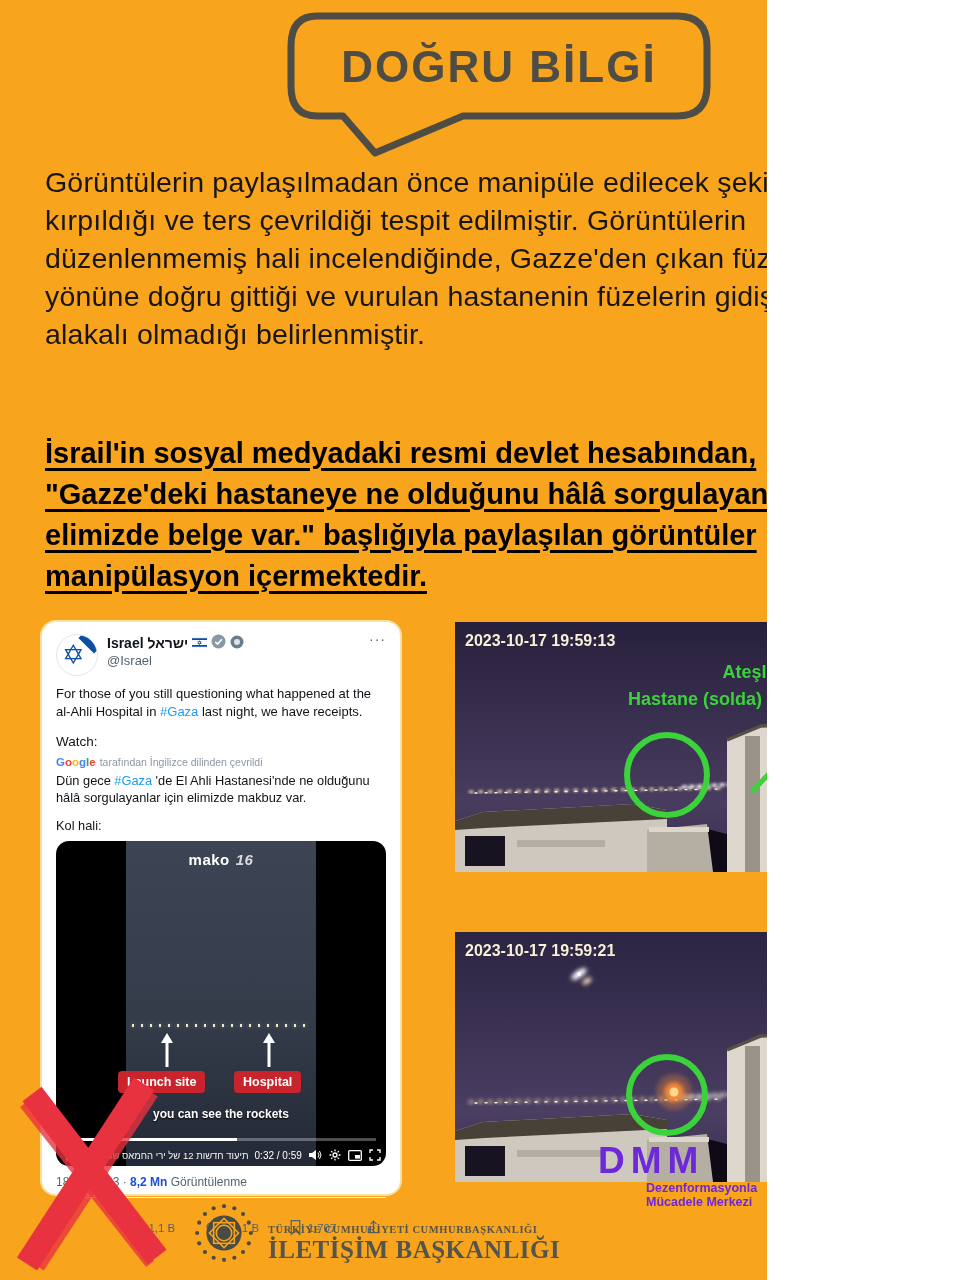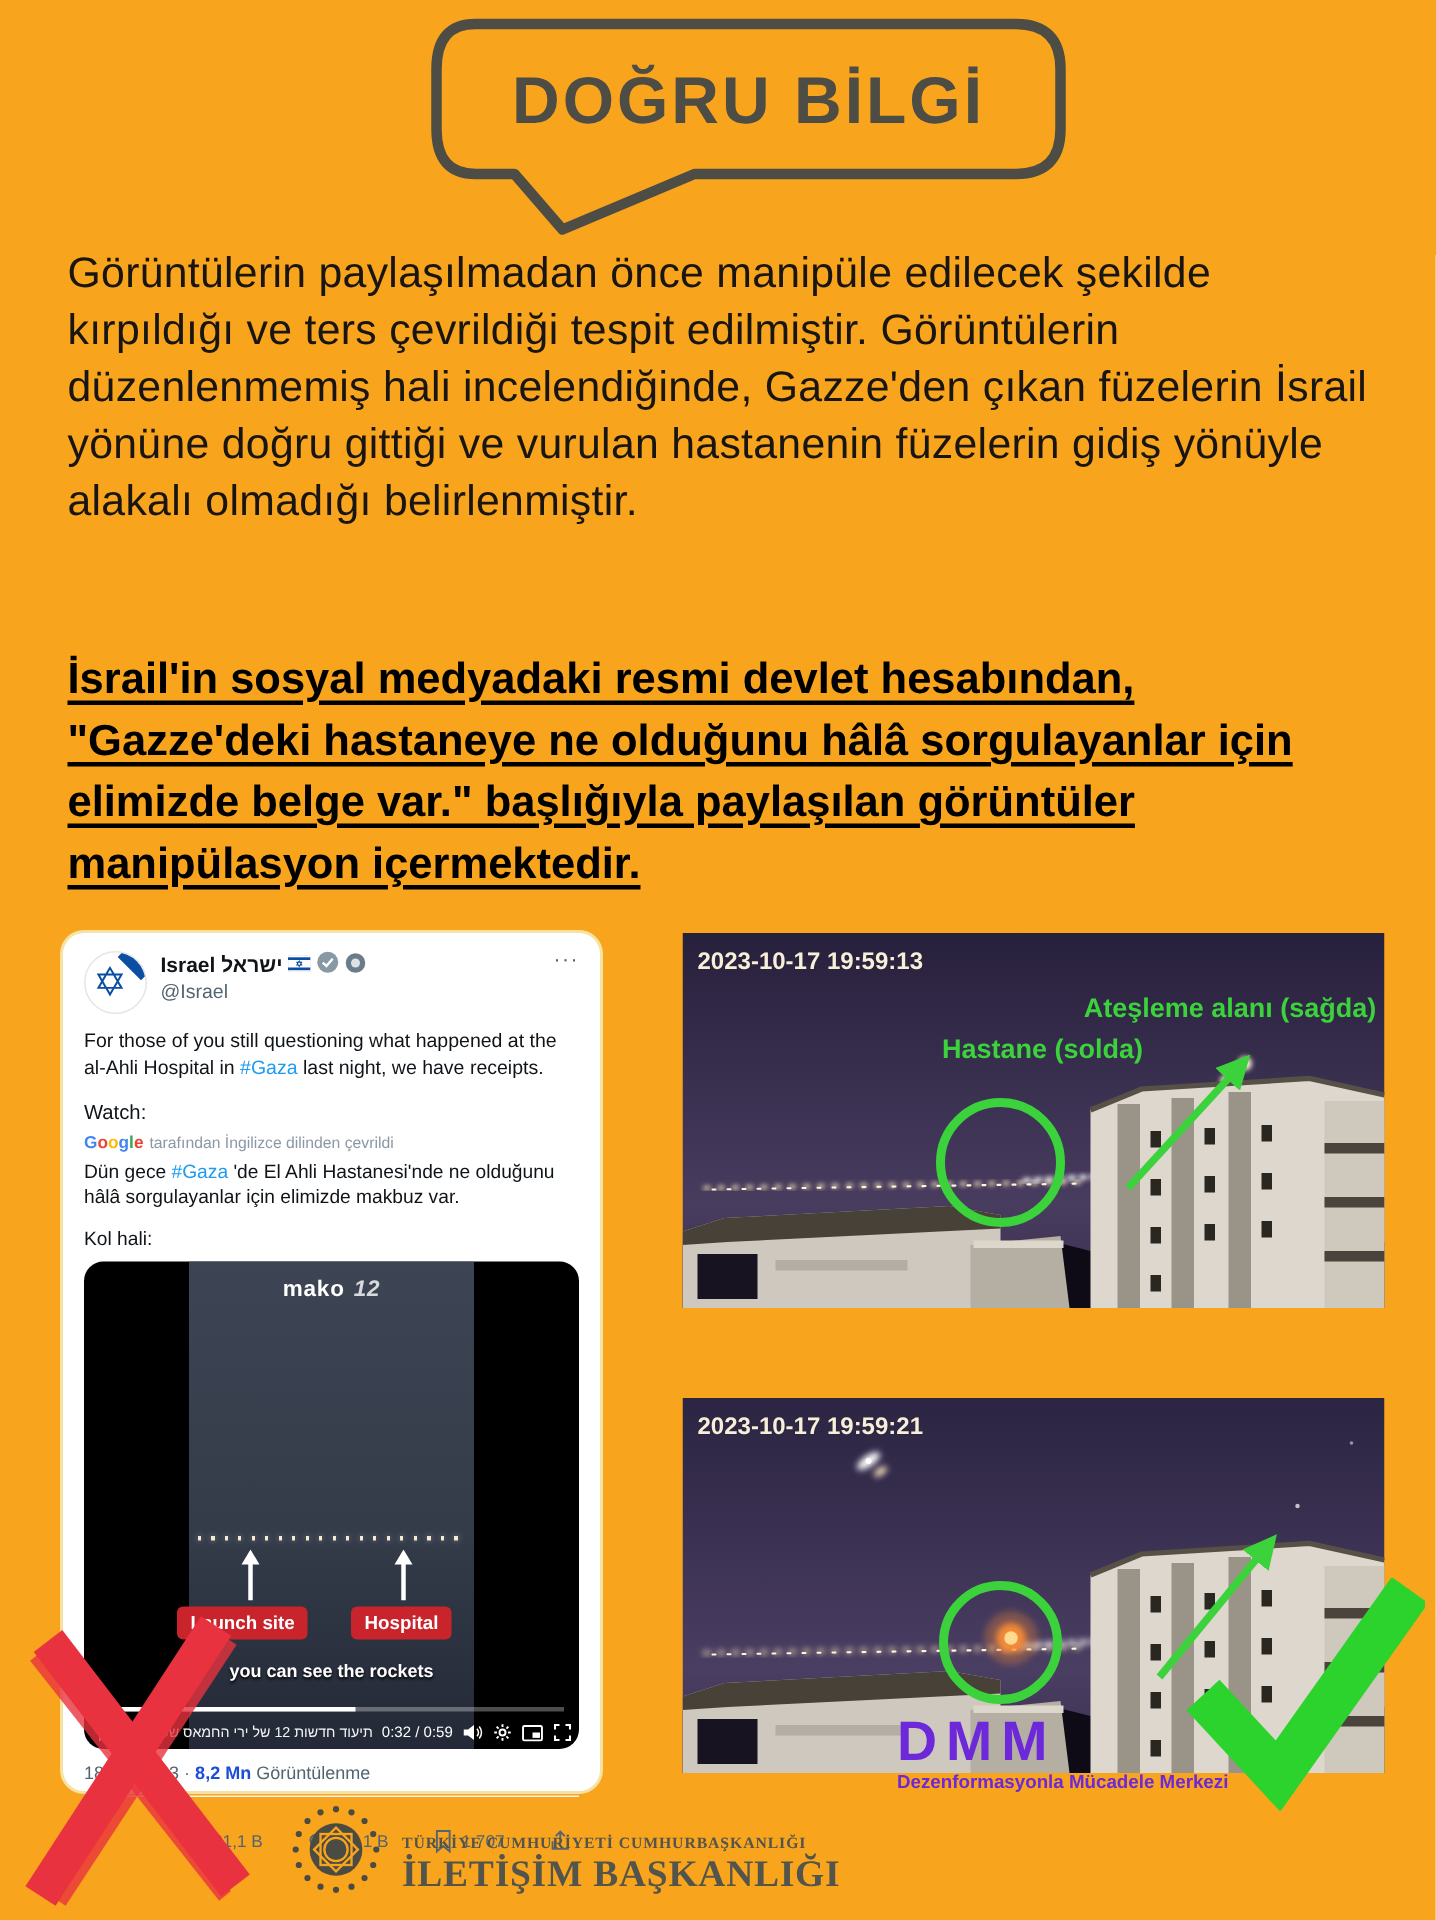--- a/index.html
+++ b/index.html
@@ -3,7 +3,7 @@
 <meta charset="utf-8">
 <style>
   html,body{margin:0;padding:0;}
-  .poster{position:relative;width:957px;height:1280px;background:#F9A41D;overflow:hidden;
+  .poster{position:relative;width:767px;height:1280px;background:#F9A41D;overflow:hidden;
           font-family:"Liberation Sans",sans-serif;}
 
   

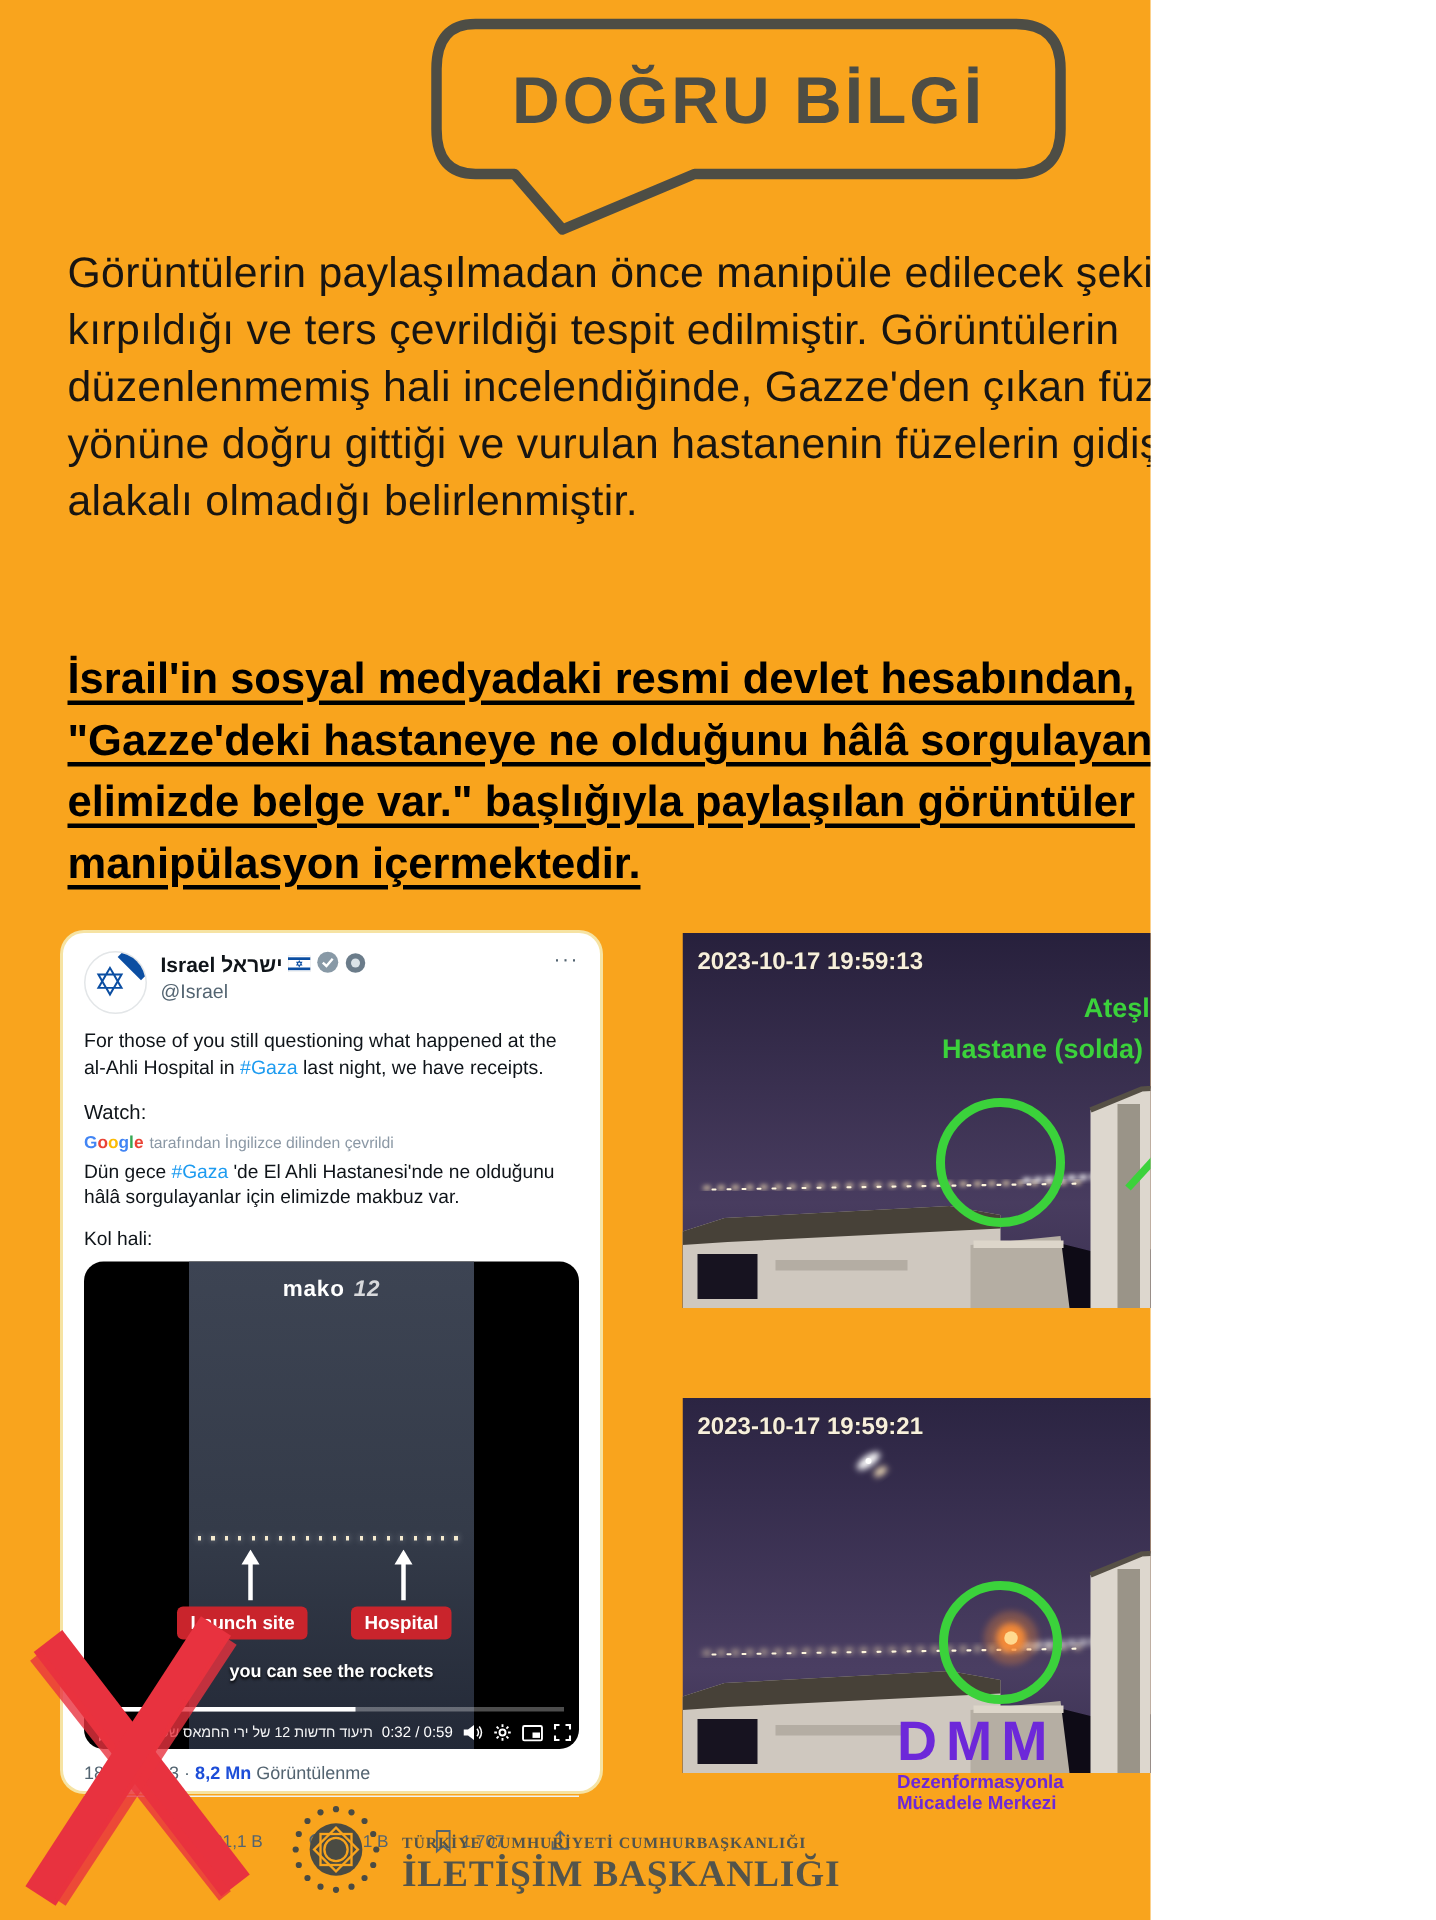--- a/index.html
+++ b/index.html
@@ -162,7 +162,7 @@
     <div class="video">
       <div class="vid-inner"></div>
       <div class="mako">
-        <span>mako</span><span class="ch12">12</span>
+        <span>mako</span><span class="ch12">16</span>
       </div>
       <div class="vid-lights"></div>
       <div class="vid-arrow" style="left:104px;top:192px;">

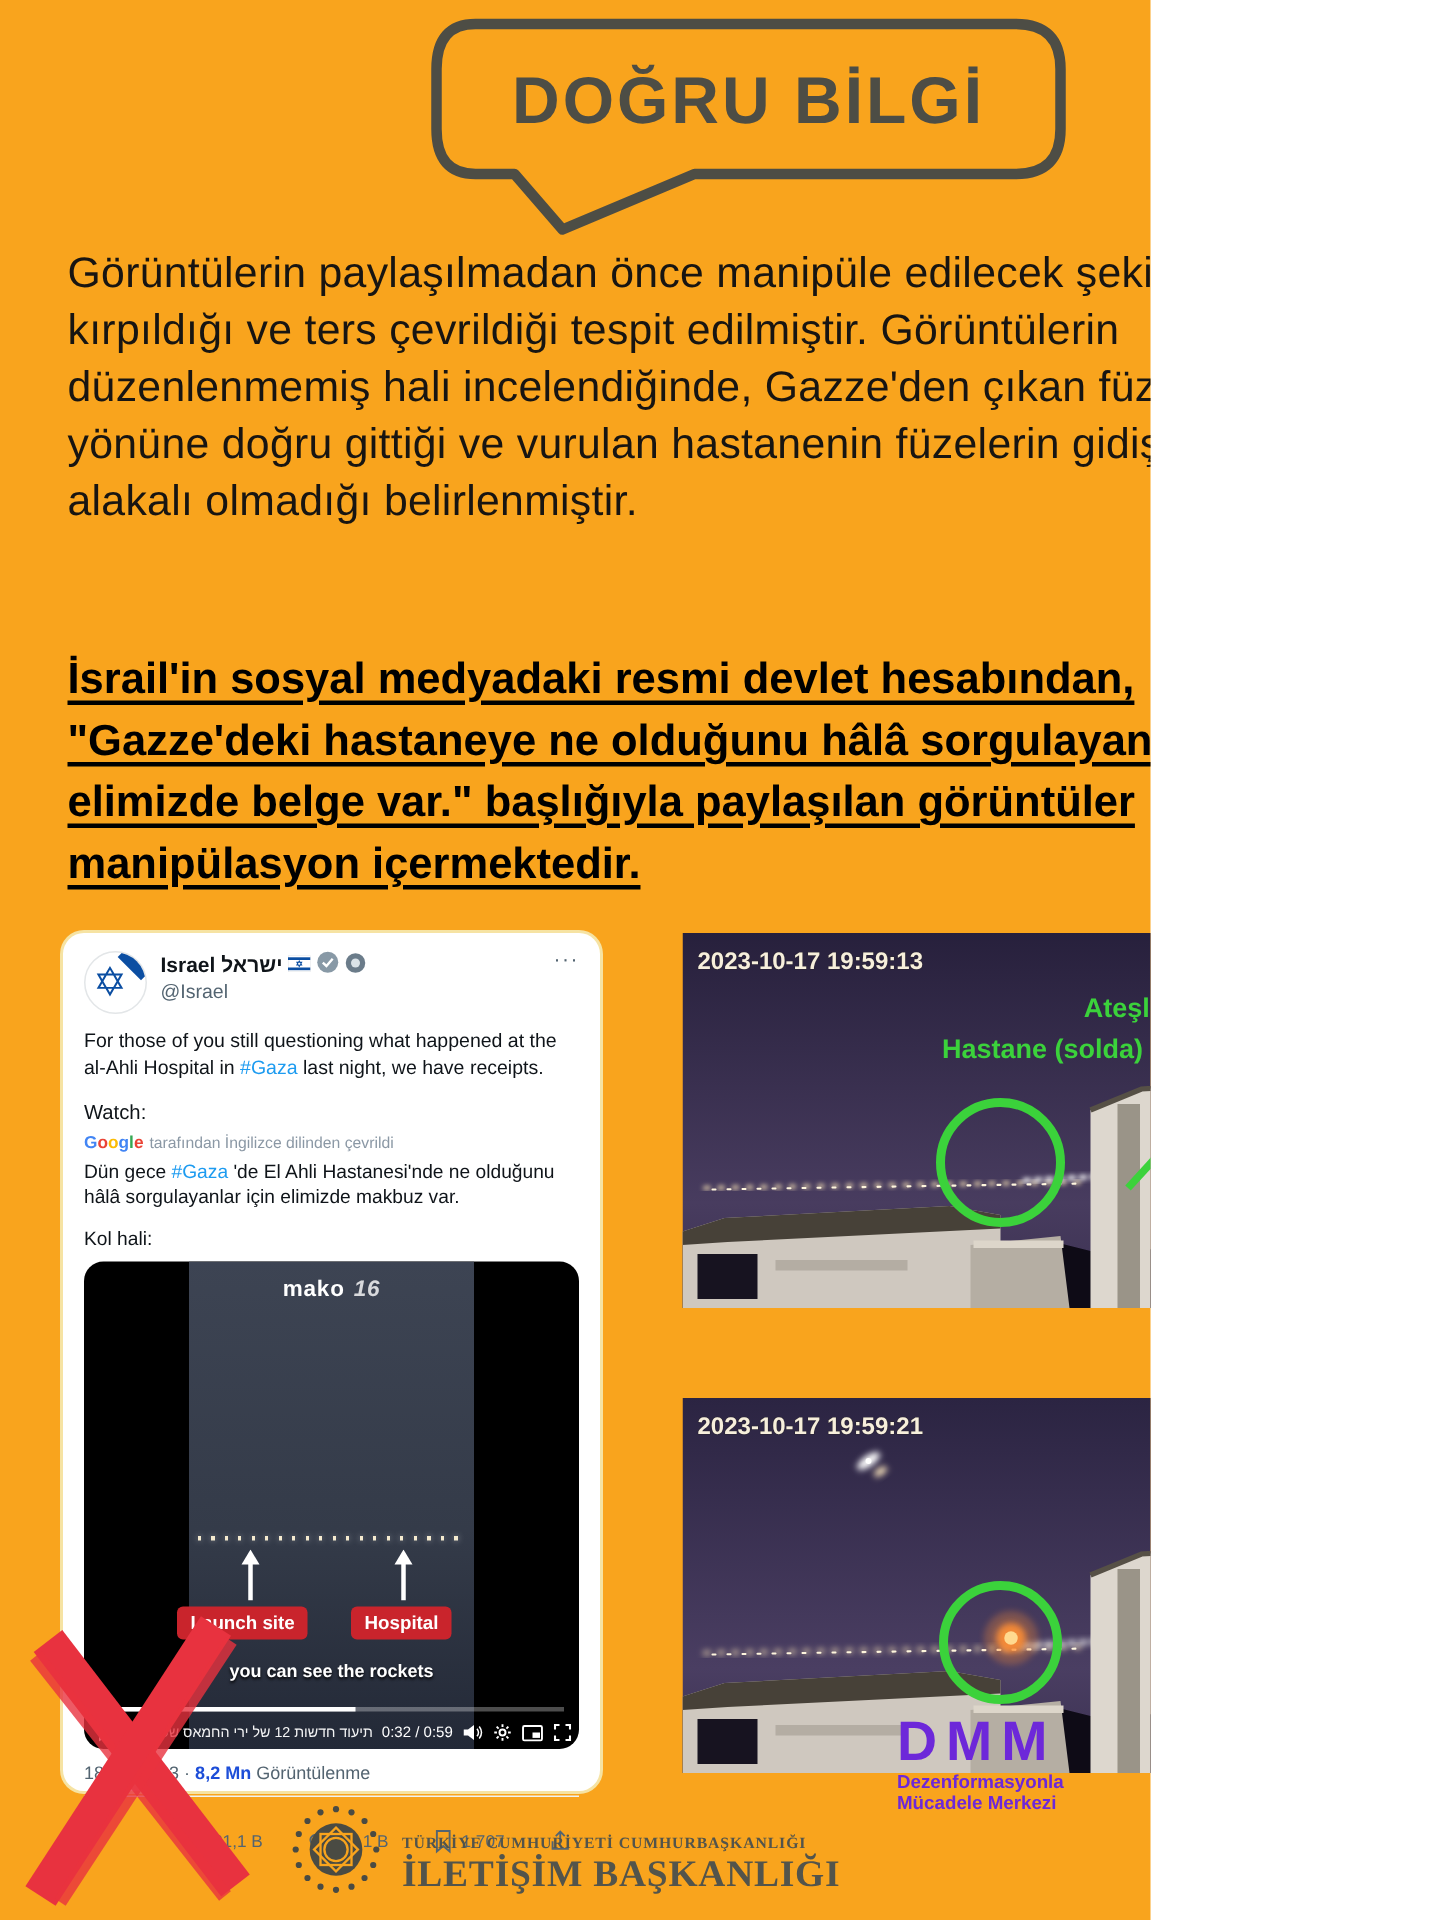--- a/index.html
+++ b/index.html
@@ -92,7 +92,7 @@
   .fl-line2{font-size:25px;font-weight:bold;letter-spacing:0.5px;margin-top:1px;}
   .footer-right{position:absolute;left:598px;top:1144px;color:#6d28d9;}
   .fr-acronym{font-size:37px;font-weight:bold;letter-spacing:6px;line-height:34px;}
-  .fr-name{font-size:12.5px;font-weight:bold;margin-top:3px;}
+  .fr-name{font-size:12.5px;font-weight:bold;margin-top:3px;margin-left:48px;}
 </style>
 </head>
 <body>

